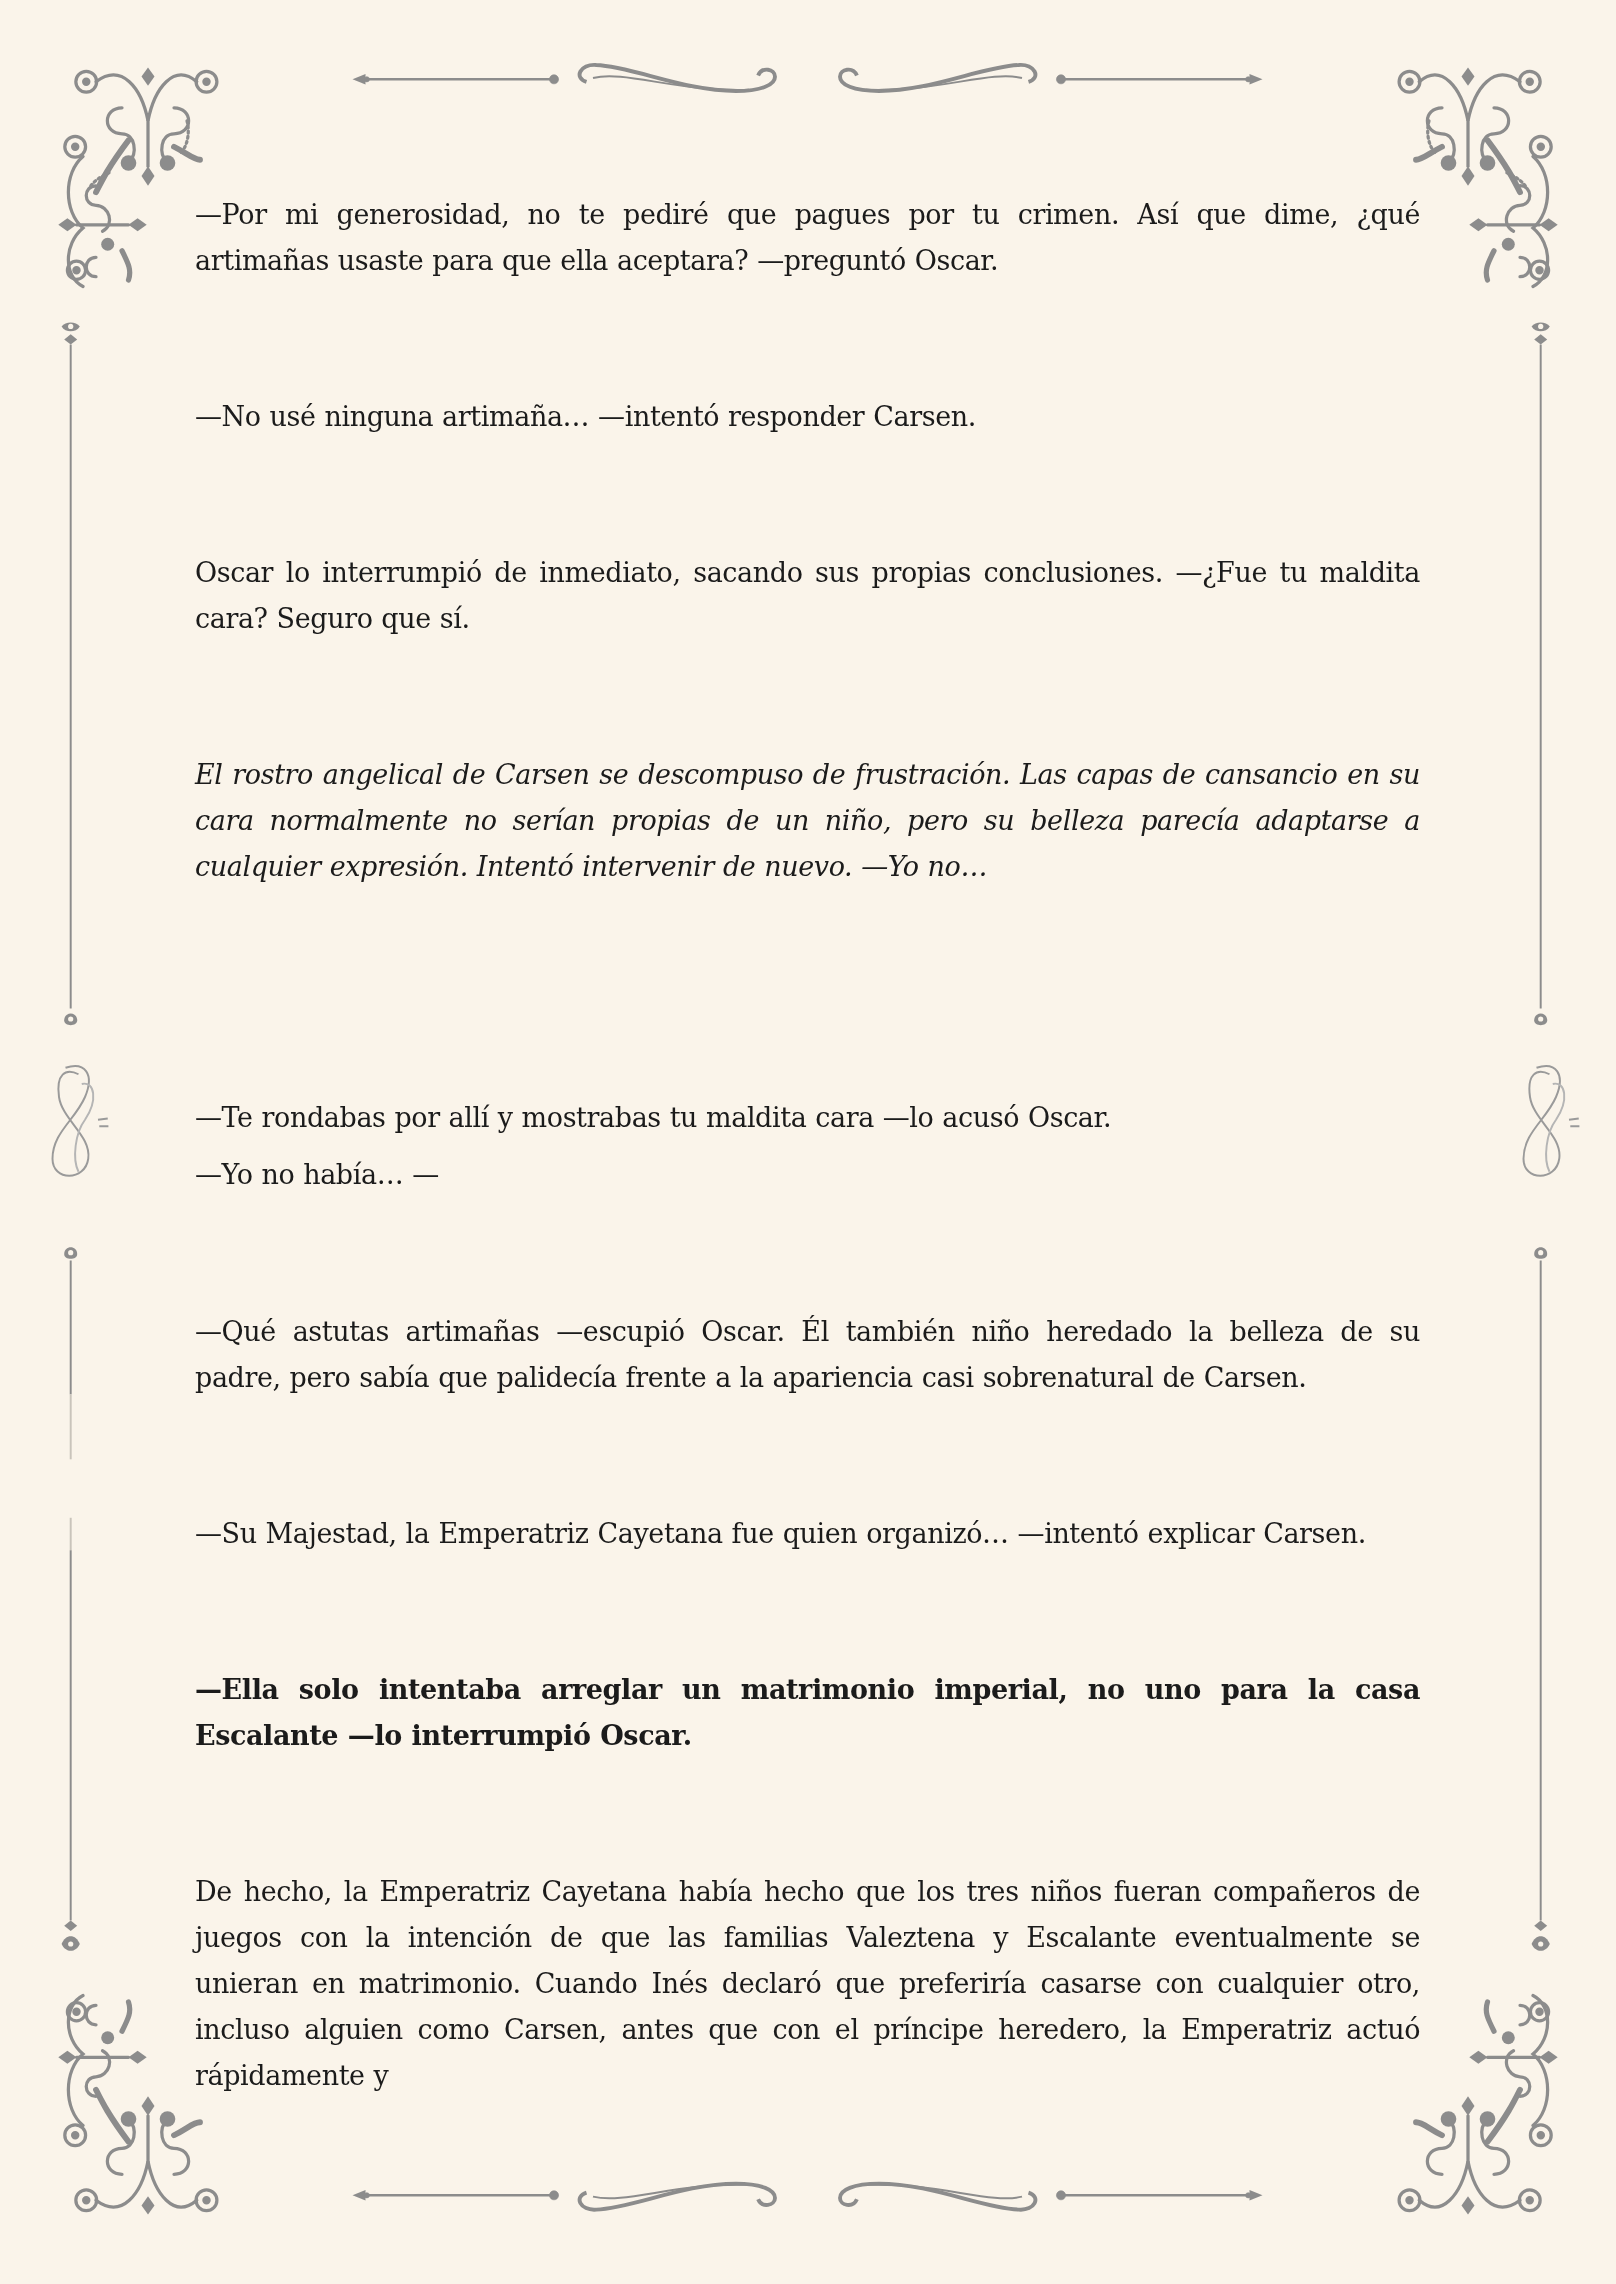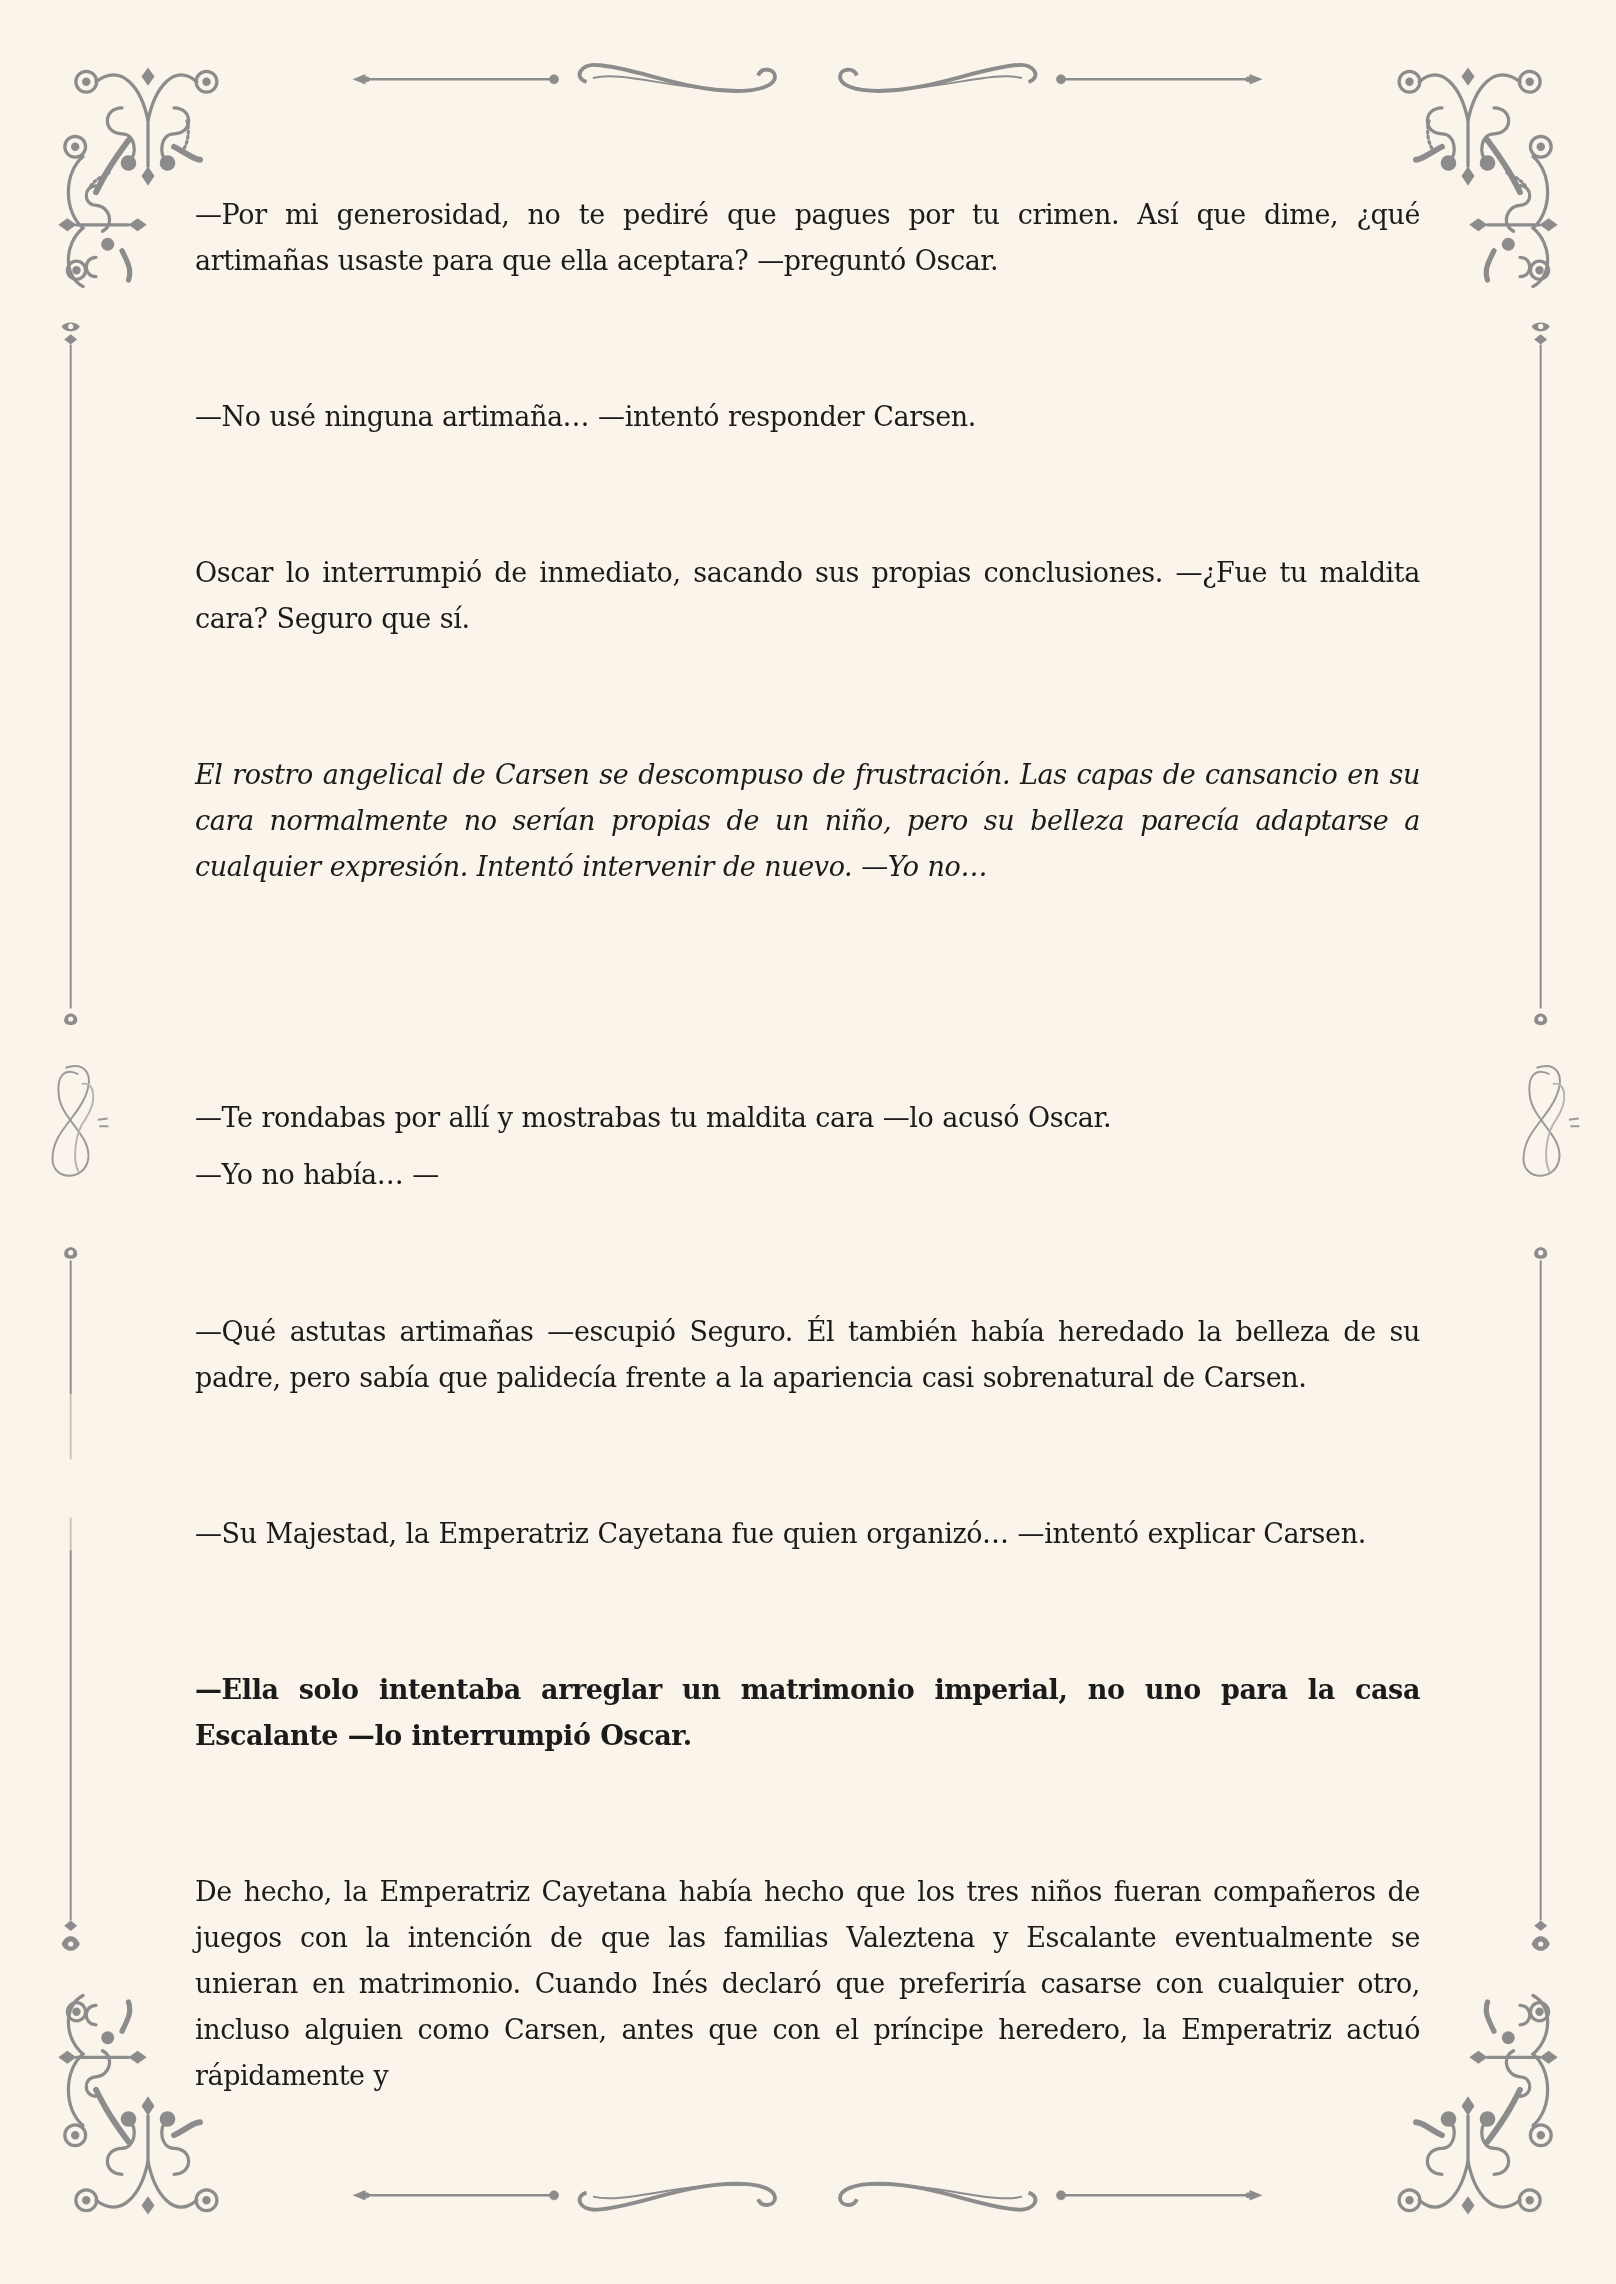--- a/index.html
+++ b/index.html
@@ -276,7 +276,7 @@
     <p class="para" style="top:752px;font-style:italic;">El rostro angelical de Carsen se descompuso de frustración. Las capas de cansancio en su cara normalmente no serían propias de un niño, pero su belleza parecía adaptarse a cualquier expresión. Intentó intervenir de nuevo. —Yo no…</p>
     <p class="para" style="top:1047px;margin-top:48px;">—Te rondabas por allí y mostrabas tu maldita cara —lo acusó Oscar.</p>
     <p class="para" style="top:1152px;">—Yo no había… —</p>
-    <p class="para" style="top:1309px;">—Qué astutas artimañas —escupió Seguro. Él también había heredado la belleza de su padre, pero sabía que palidecía frente a la apariencia casi sobrenatural de Carsen.</p>
+    <p class="para" style="top:1309px;">—Qué astutas artimañas —escupió Oscar. Él también niño heredado la belleza de su padre, pero sabía que palidecía frente a la apariencia casi sobrenatural de Carsen.</p>
     <p class="para" style="top:1511px;">—Su Majestad, la Emperatriz Cayetana fue quien organizó… —intentó explicar Carsen.</p>
     <p class="para" style="top:1667px;font-weight:bold;">—Ella solo intentaba arreglar un matrimonio imperial, no uno para la casa Escalante —lo interrumpió Oscar.</p>
     <p class="para" style="top:1869px;">De hecho, la Emperatriz Cayetana había hecho que los tres niños fueran compañeros de juegos con la intención de que las familias Valeztena y Escalante eventualmente se unieran en matrimonio. Cuando Inés declaró que preferiría casarse con cualquier otro, incluso alguien como Carsen, antes que con el príncipe heredero, la Emperatriz actuó rápidamente y</p>

